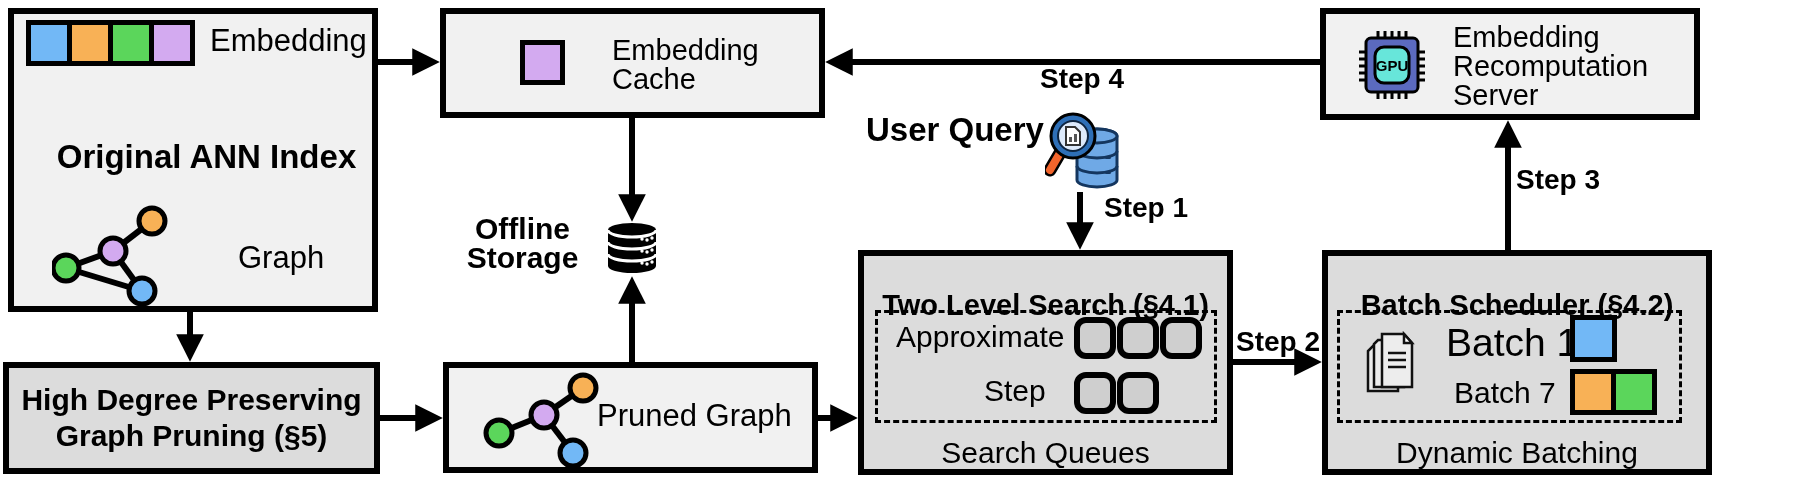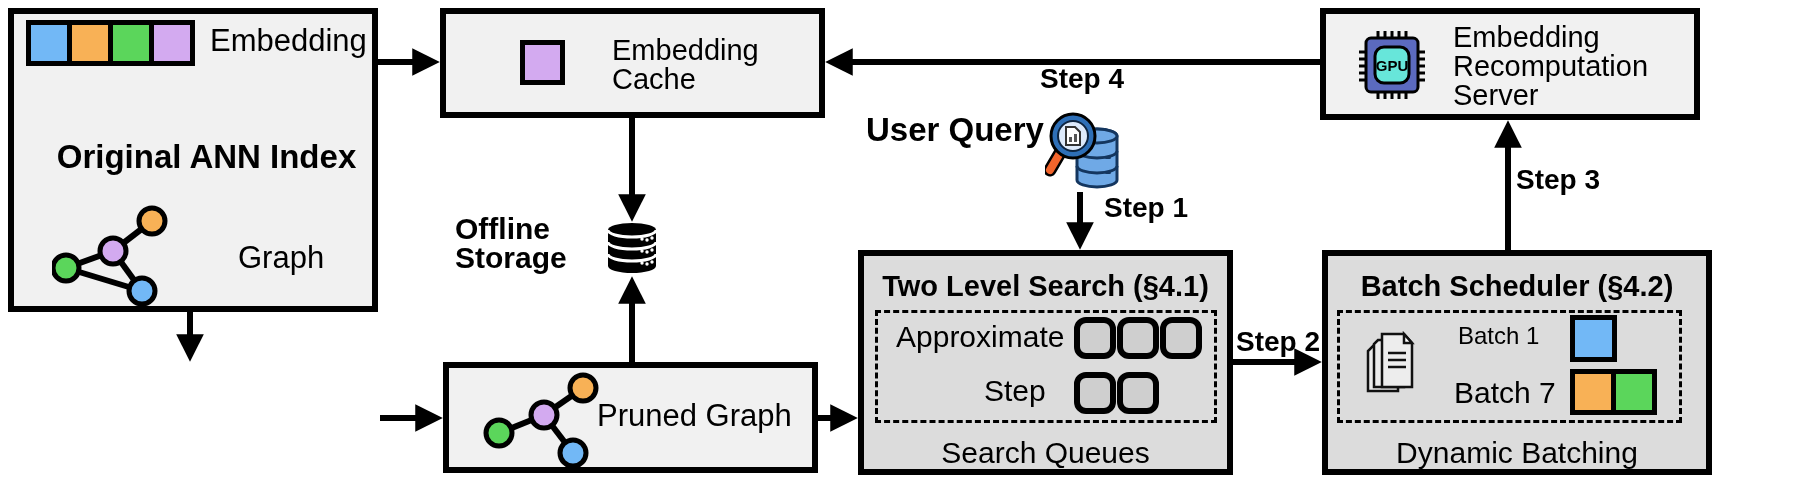--- a/index.html
+++ b/index.html
@@ -95,7 +95,7 @@
 Cache</div>
   </div>
 
-  <div class="abs lbl pre bold" style="left:455px;top:215px;width:135px;text-align:left;font-size:30px;line-height:0.95;white-space:pre-line;">Offline
+  <div class="abs lbl pre bold" style="left:455px;top:215px;width:135px;text-align:center;font-size:30px;line-height:0.95;white-space:pre-line;">Offline
 Storage</div>
   <svg class="abs" style="left:606px;top:220px;" width="52" height="56">
     <path d="M2,10 a24,7 0 0 1 48,0 V46 a24,7 0 0 1 -48,0 z" fill="#000"></path>

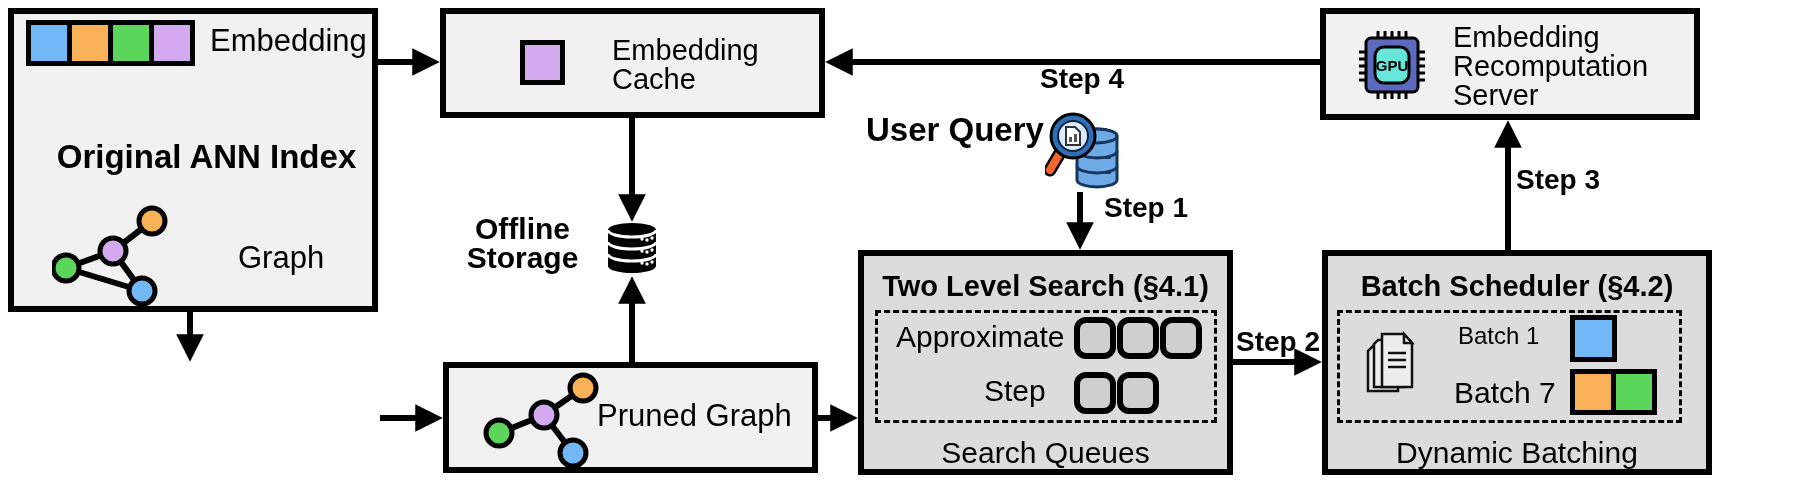--- a/index.html
+++ b/index.html
@@ -16,7 +16,7 @@
   .lbl{font-size:31px;line-height:1.05;white-space:nowrap;}
   .pre{white-space:pre-line;}
   .bold{font-weight:bold;}
-  .boxtitle{position:absolute;left:0;right:0;text-align:center;font-weight:bold;font-size:29px;white-space:nowrap;}
+  .boxtitle{position:absolute;left:0;right:0;text-align:center;font-weight:bold;font-size:29px;white-space:nowrap;margin-top:19px;}
   .footerlbl{position:absolute;left:0;right:0;text-align:center;font-size:30px;}
   .steplbl{position:absolute;font-weight:bold;font-size:28px;white-space:nowrap;}
   .dashed{position:absolute;border:3px dashed #000;box-sizing:border-box;}

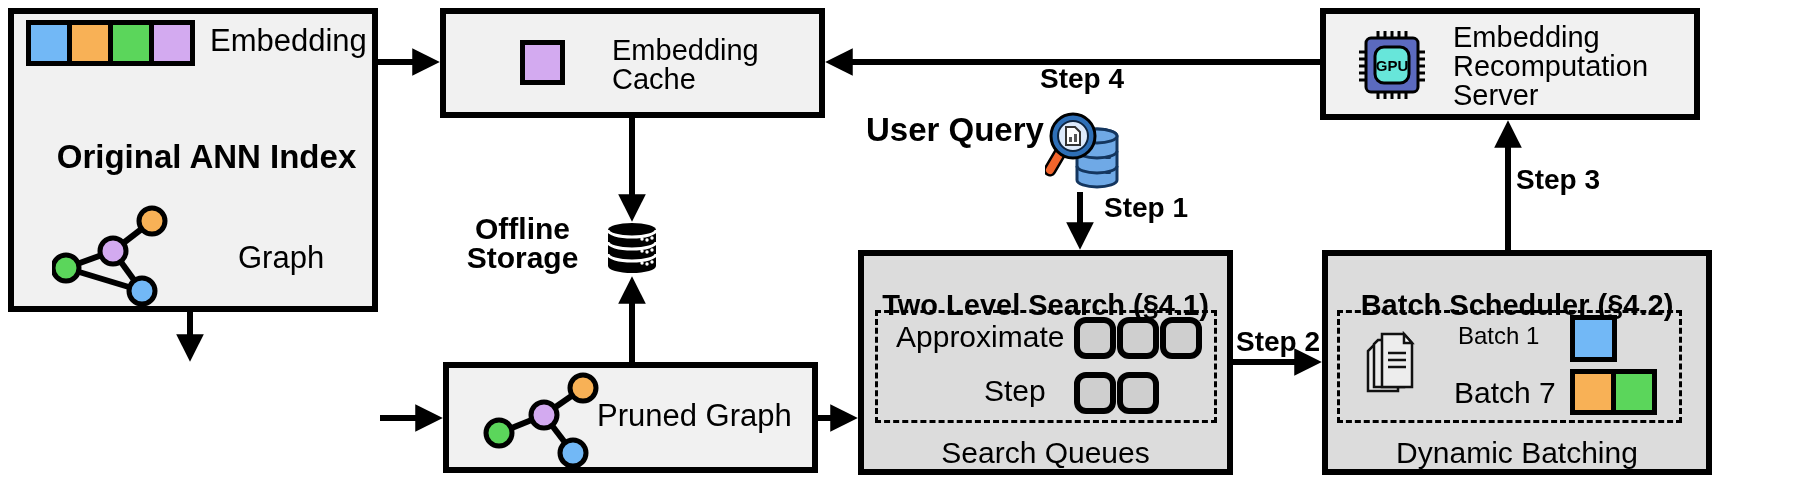--- a/index.html
+++ b/index.html
@@ -208,7 +208,7 @@
           <line x1="22" y1="36" x2="40" y2="36"></line>
         </g>
       </svg>
-      <div class="abs lbl" style="left:118px;top:10px;font-size:24px;">Batch 1</div>
+      <div class="abs lbl" style="left:106px;top:10px;font-size:39px;">Batch 1</div>
       <div class="abs batchsq" style="left: 230px; top: 2px; background-color: rgb(114, 184, 246);"></div>
       <div class="abs lbl" style="left:114px;top:64px;font-size:30px;">Batch 7</div>
       <div class="batchpair" style="left:230px;top:56px;">

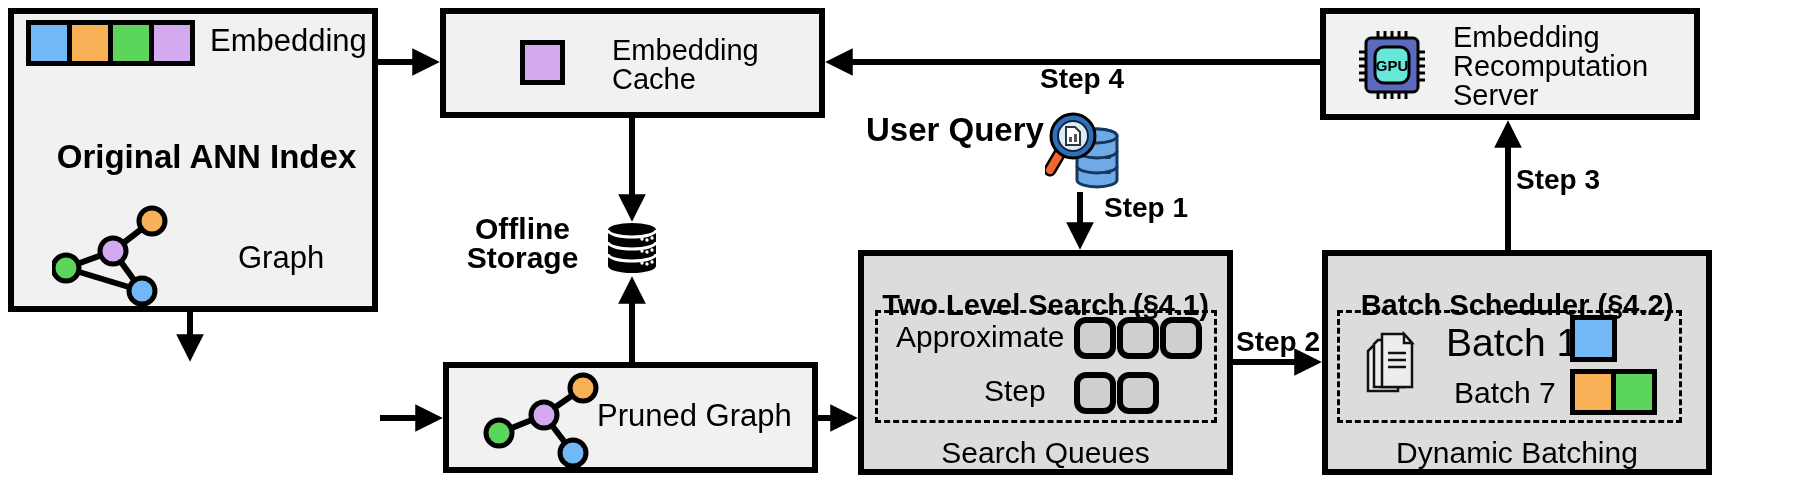--- a/index.html
+++ b/index.html
@@ -219,6 +219,10 @@
     <div class="footerlbl" style="top:180px;">Dynamic Batching</div>
   </div>
 
+  <div class="box dark" style="left:3px;top:362px;width:377px;height:112px;display:flex;align-items:center;justify-content:center;">
+    <div class="lbl pre bold" style="text-align:center;font-size:30px;line-height:1.2;white-space:pre-line;">High Degree Preserving
+Graph Pruning (§5)</div>
+  </div>
 
   <div class="box light" style="left:443px;top:362px;width:375px;height:111px;">
     <svg class="abs" style="left:20px;top:2px;" width="140" height="98">

